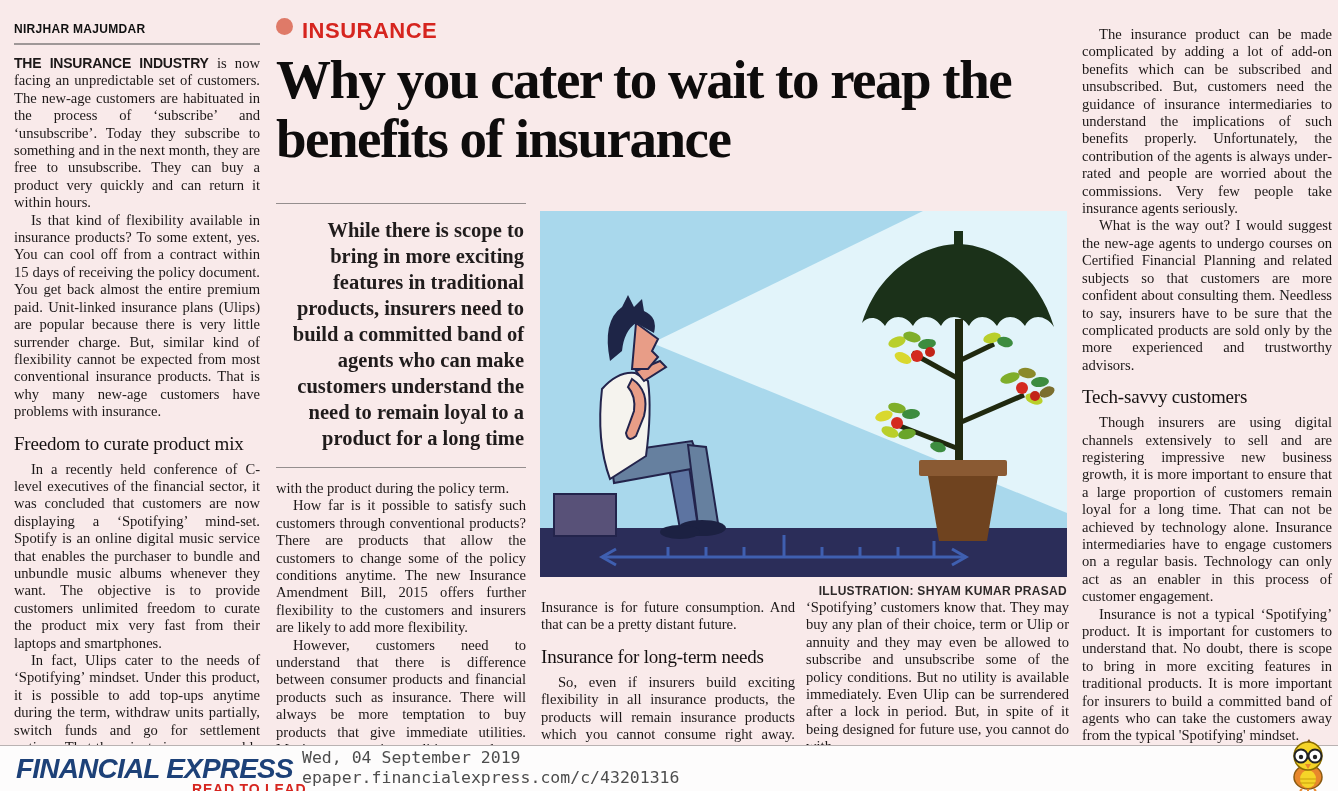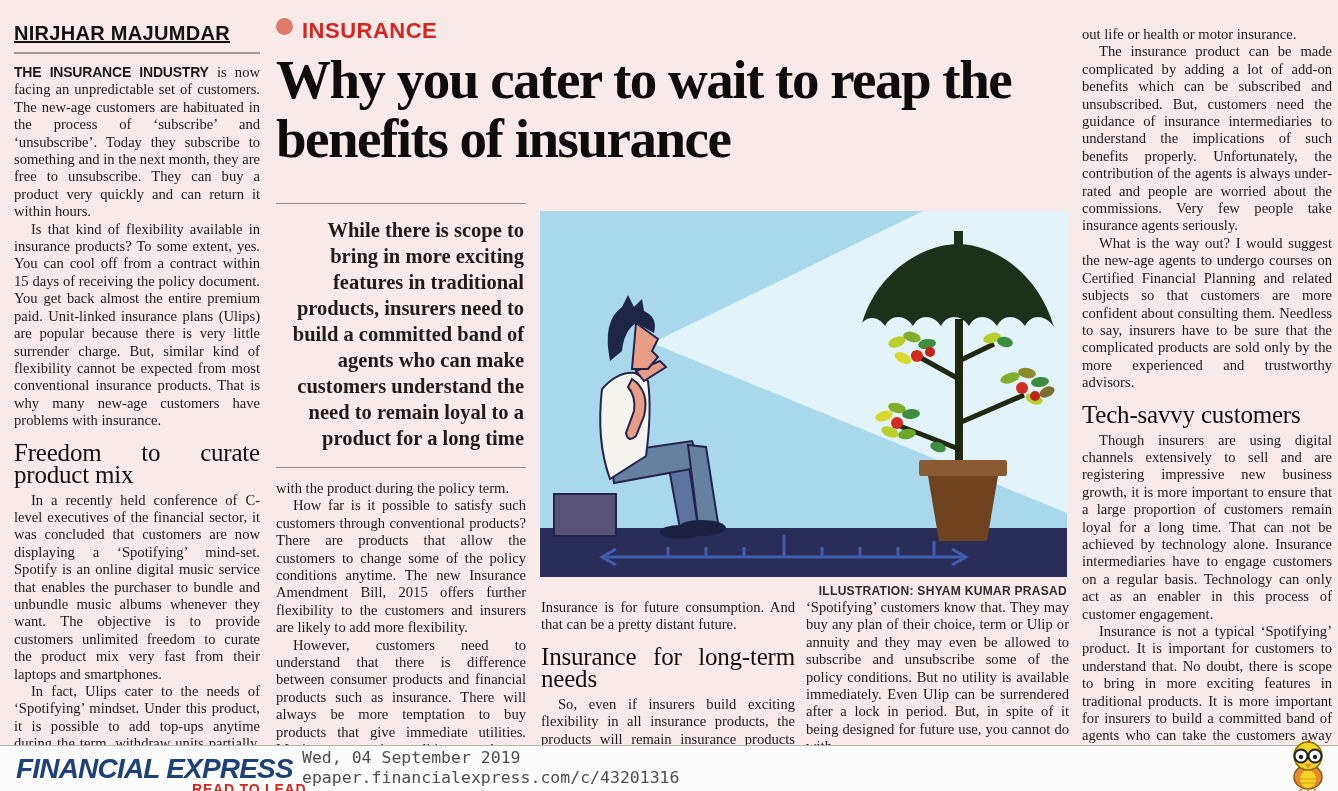--- a/index.html
+++ b/index.html
@@ -23,7 +23,7 @@
   .body-text p { margin:0; }
   .body-text p.indent { text-indent:17px; }
   .lead-in { font-family:"Liberation Sans", sans-serif; font-weight:bold; font-size:14px; letter-spacing:-0.2px; }
-  .byline { font-family:"Liberation Sans", sans-serif; font-weight:bold; font-size:20px; letter-spacing:0.3px; color:#111;text-decoration:underline; }
+  .byline { font-family:"Liberation Sans", sans-serif; font-weight:bold; font-size:12px; letter-spacing:0.3px; color:#111; }
   .rule { height:2px; background:#9f9898; margin:7px 0 10px 0; }
   .subhead { font-size:25px; line-height:22px; font-weight:normal; margin:12px 0 6px 0; color:#151111; letter-spacing:-0.2px; }
   .kicker { display:flex; gap:9px; }

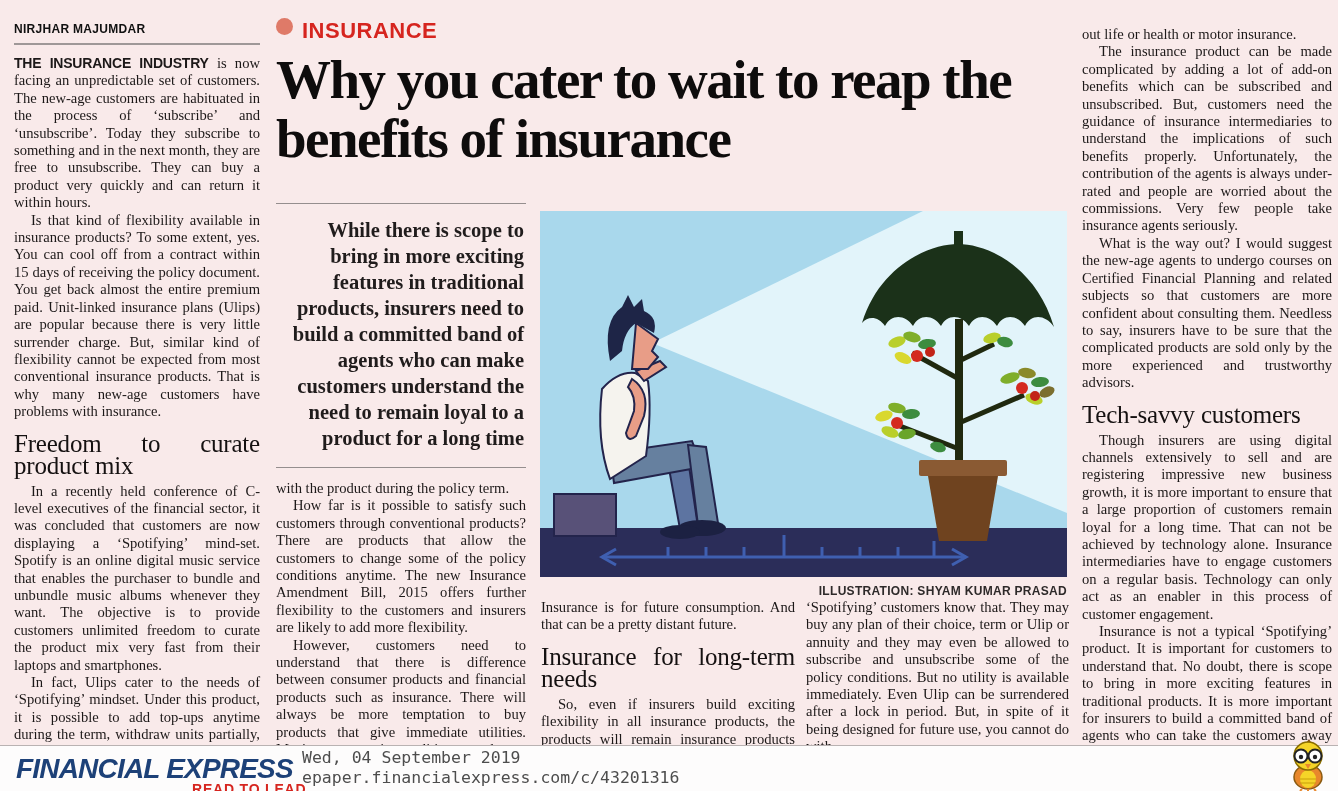--- a/index.html
+++ b/index.html
@@ -183,7 +183,6 @@
 
   <div class="col5">
     <div class="body-text">
-      <p>out life or health or motor insurance.</p>
       <p class="indent">The insurance product can be made complicated by adding a lot of add-on benefits which can be subscribed and unsubscribed. But, customers need the guidance of insurance intermediaries to understand the implications of such benefits properly. Unfortunately, the contribution of the agents is always under-rated and people are worried about the commissions. Very few people take insurance agents seriously.</p>
       <p class="indent">What is the way out? I would suggest the new-age agents to undergo courses on Certified Financial Planning and related subjects so that customers are more confident about consulting them. Needless to say, insurers have to be sure that the complicated products are sold only by the more experienced and trustworthy advisors.</p>
       <div class="subhead">Tech-savvy customers</div>

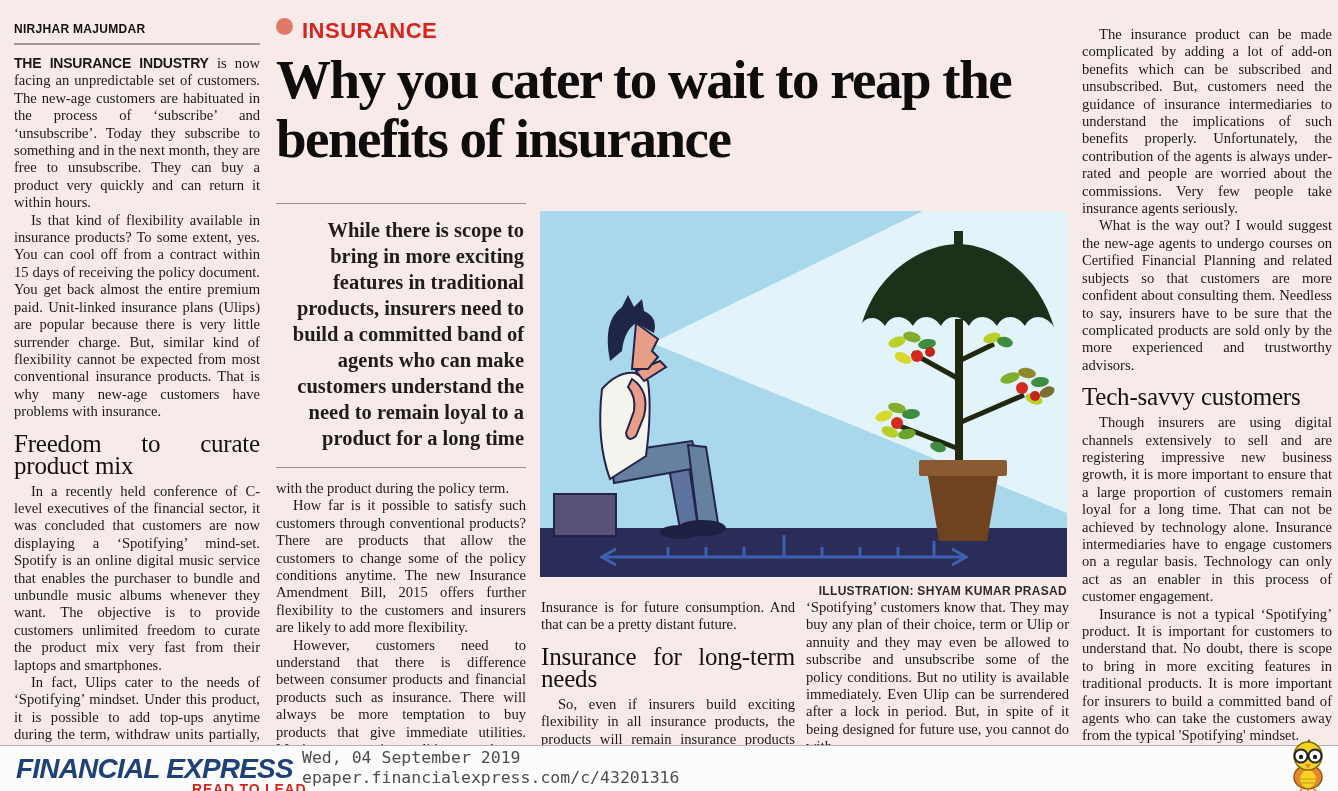--- a/index.html
+++ b/index.html
@@ -25,7 +25,7 @@
   .lead-in { font-family:"Liberation Sans", sans-serif; font-weight:bold; font-size:14px; letter-spacing:-0.2px; }
   .byline { font-family:"Liberation Sans", sans-serif; font-weight:bold; font-size:12px; letter-spacing:0.3px; color:#111; }
   .rule { height:2px; background:#9f9898; margin:7px 0 10px 0; }
-  .subhead { font-size:25px; line-height:22px; font-weight:normal; margin:12px 0 6px 0; color:#151111; letter-spacing:-0.2px; }
+  .subhead { font-size:19px; line-height:22px; font-weight:normal; margin:12px 0 6px 0; color:#151111; letter-spacing:-0.2px; }
   .kicker { display:flex; gap:9px; }
   .kicker-dot { width:17px; height:17px; border-radius:50%; background:#df7a68; }
   .kicker-label { font-family:"Liberation Sans", sans-serif; font-weight:bold; font-size:22px; letter-spacing:0.5px; color:#d6251f; }

